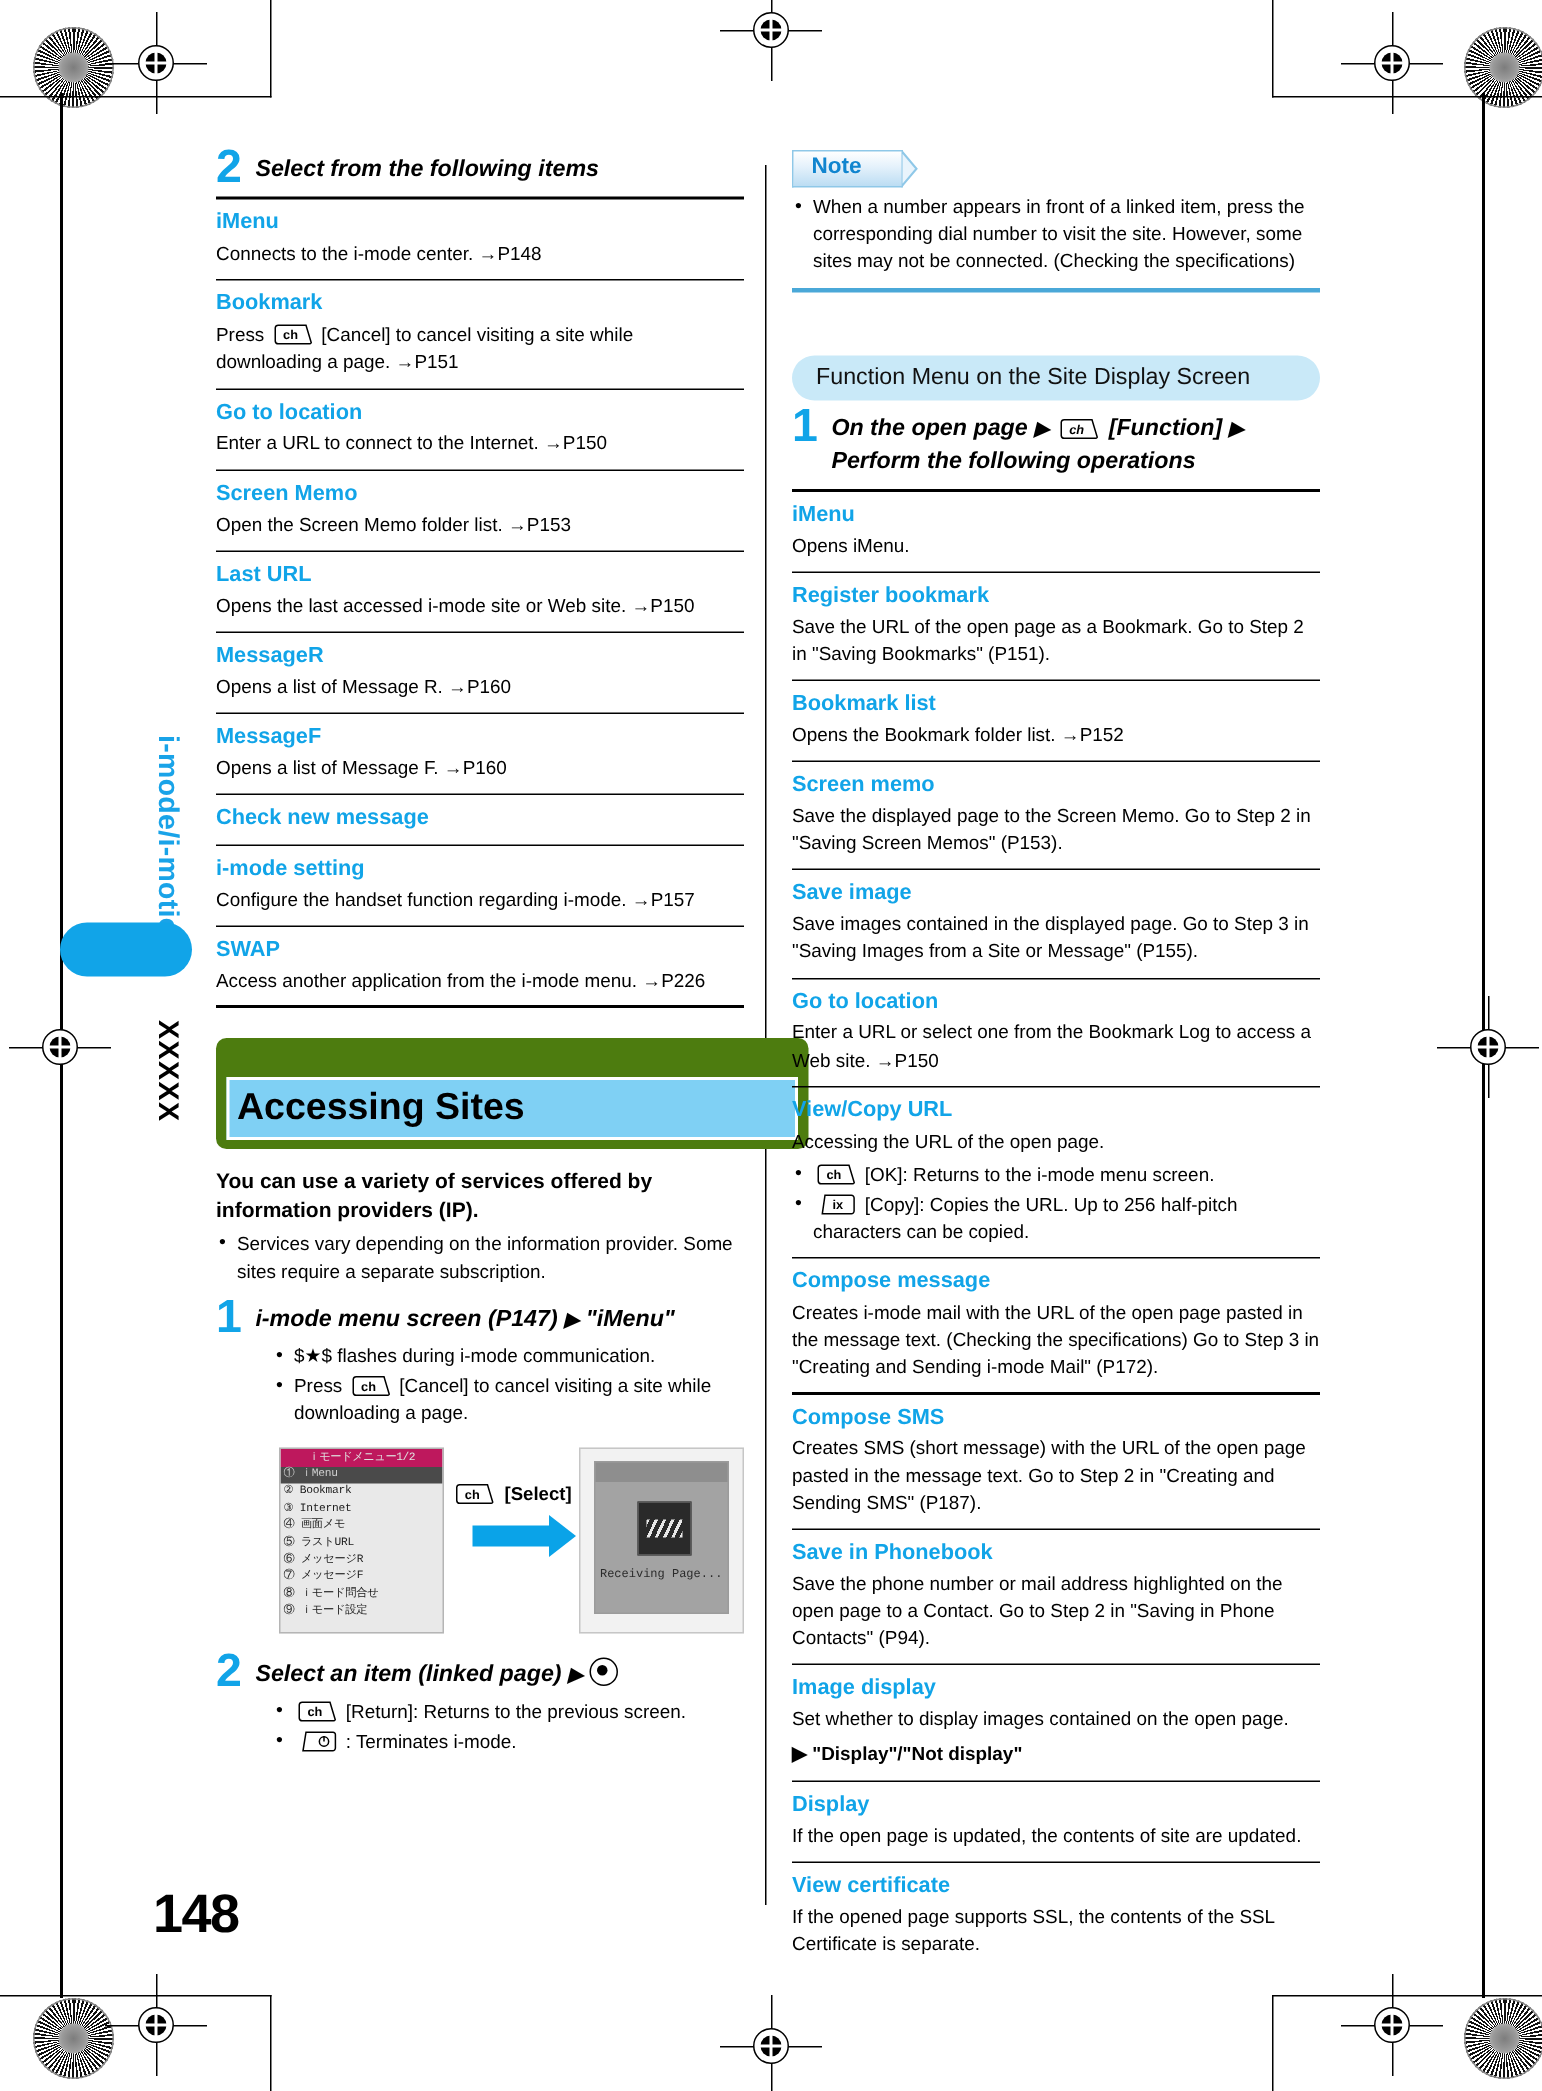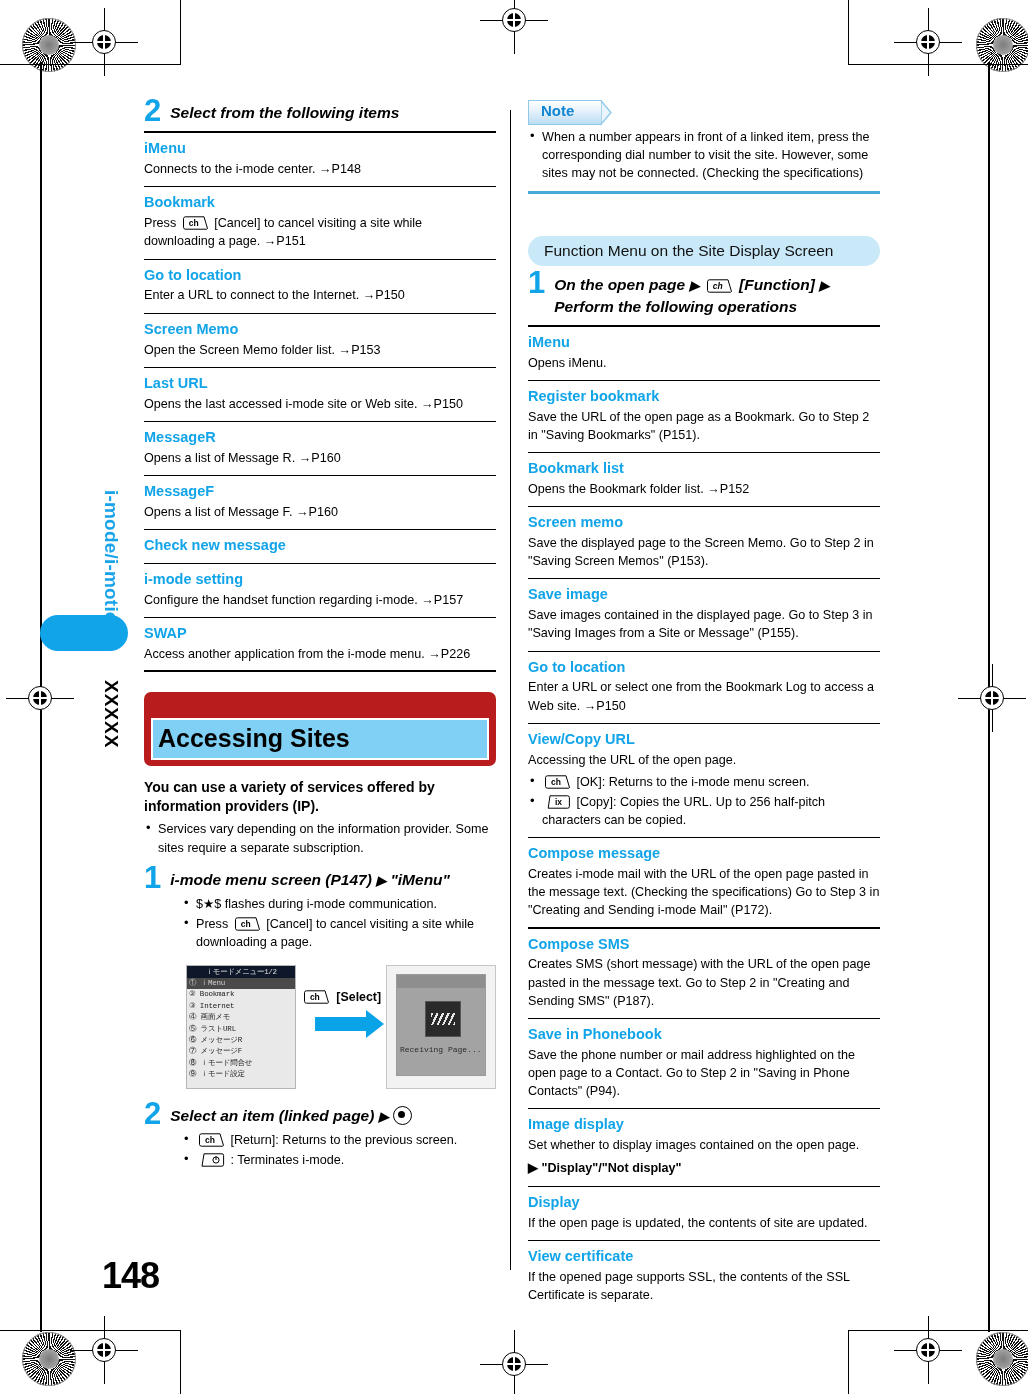--- a/index.html
+++ b/index.html
@@ -82,8 +82,8 @@
   .tri{font-size:13px;}
 
   
-  #section-banner{margin-top:20px;position:relative;width:352px;height:74px;
-     background:#b91c1c;border-radius:7px;}
+  #section-banner{margin-top:20px;position:relative;width:395px;height:74px;
+     background:#4d7c0f;border-radius:7px;}
   #section-banner .inner{position:absolute;left:7px;right:7px;top:26px;bottom:6px;
      background:#7fd0f4;border:2px solid #ffffff;box-sizing:border-box;}
   #section-banner .ttl{position:absolute;left:14px;top:26px;font-size:25px;font-weight:bold;color:#000;line-height:40px;}

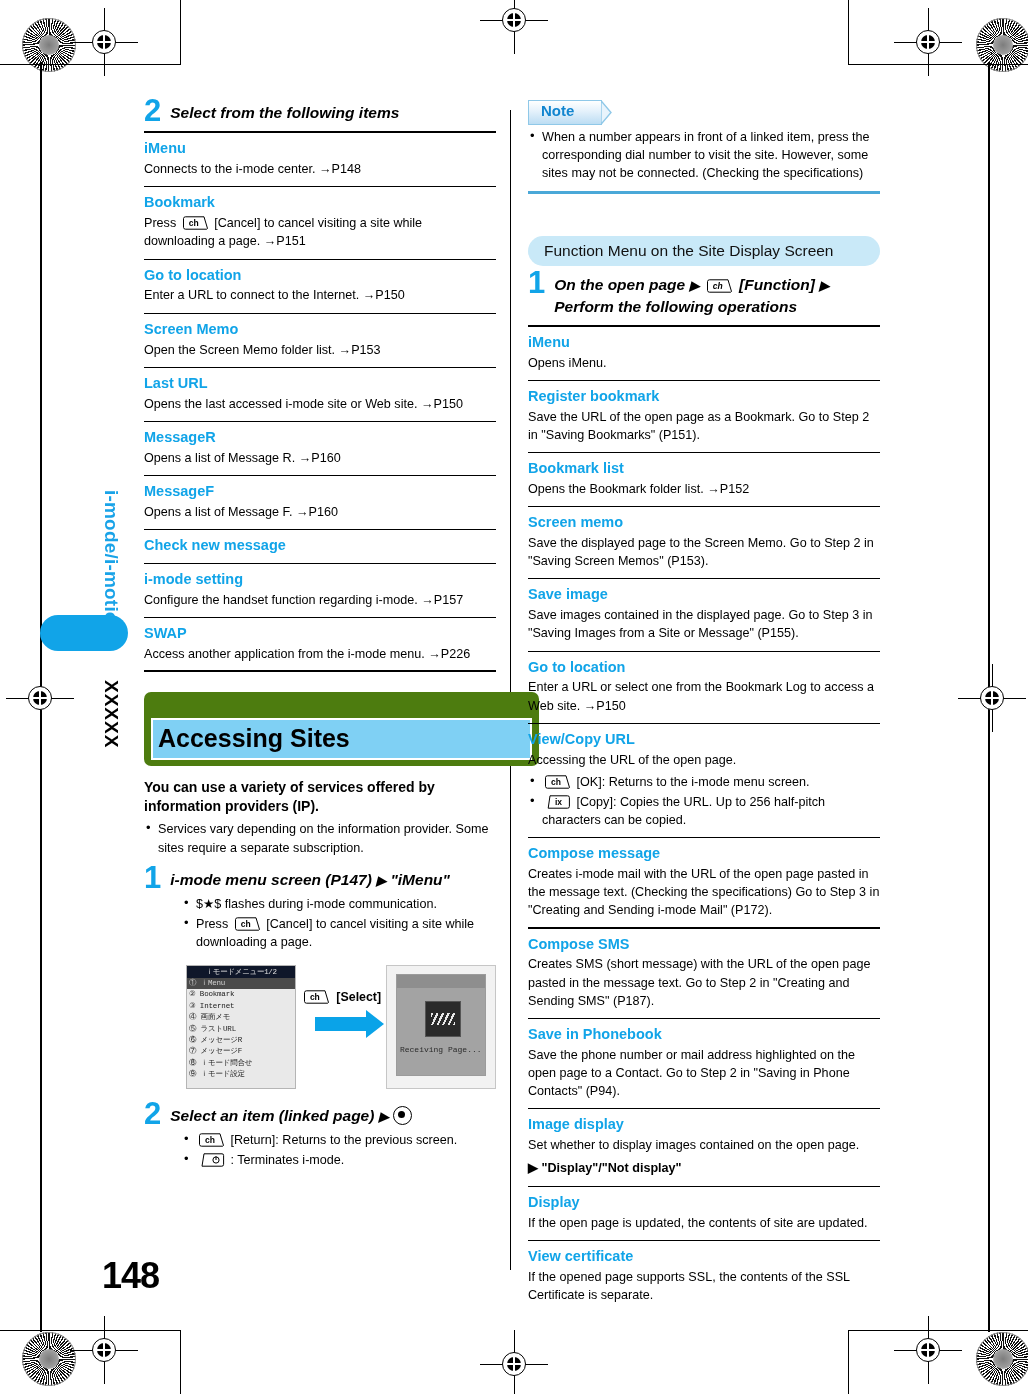--- a/index.html
+++ b/index.html
@@ -94,7 +94,7 @@
   #shots{display:flex;align-items:flex-start;margin-top:14px;gap:0;}
   .phone-shot{width:112px;height:122px;background:#e9e9e9;border:1px solid #b5b5b5;position:relative;overflow:hidden;
      font-family:"Liberation Mono", monospace;}
-  .shot-title{height:12px;background:#0f172a;color:#e0e0e0;font-size:7.5px;line-height:12px;text-align:center;letter-spacing:-.3px;}
+  .shot-title{height:12px;background:#be185d;color:#e0e0e0;font-size:7.5px;line-height:12px;text-align:center;letter-spacing:-.3px;}
   .shot-row{font-size:7.5px;line-height:11.4px;color:#1b1b1b;padding-left:2px;white-space:nowrap;letter-spacing:-.2px;}
   .shot-row.sel{background:#4a4a4a;color:#cfcfcf;}
   .shot-mid{width:92px;text-align:center;padding-top:22px;}

